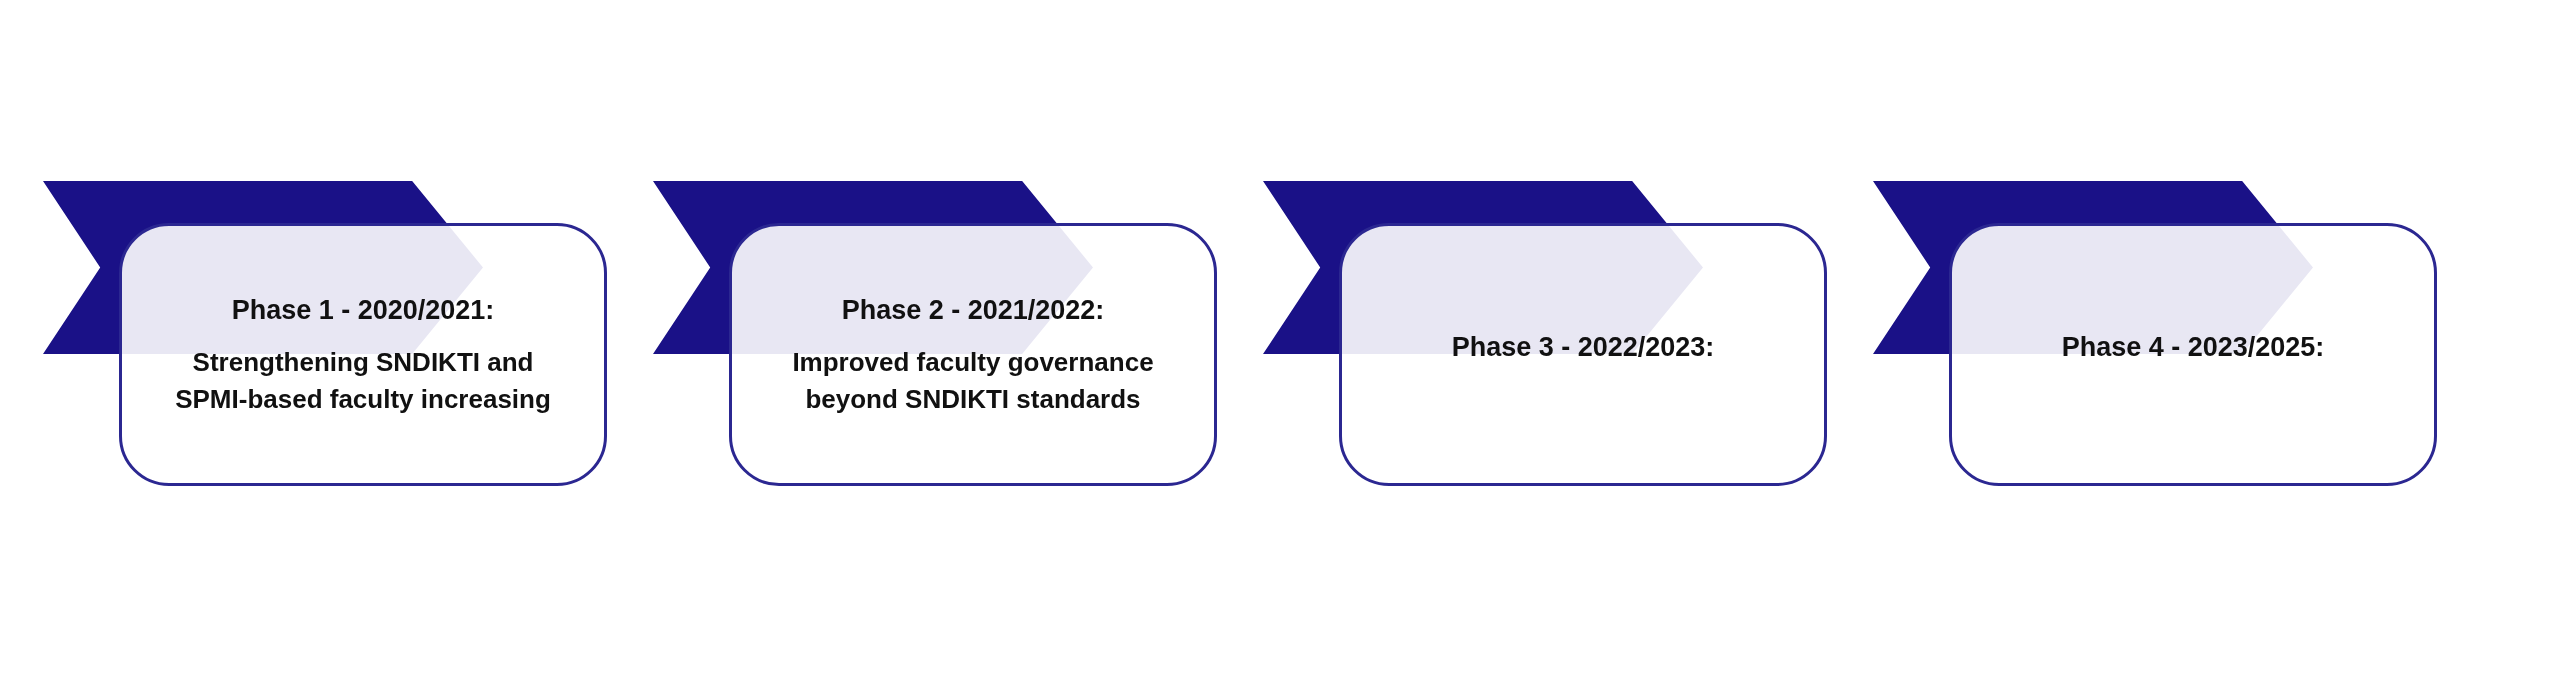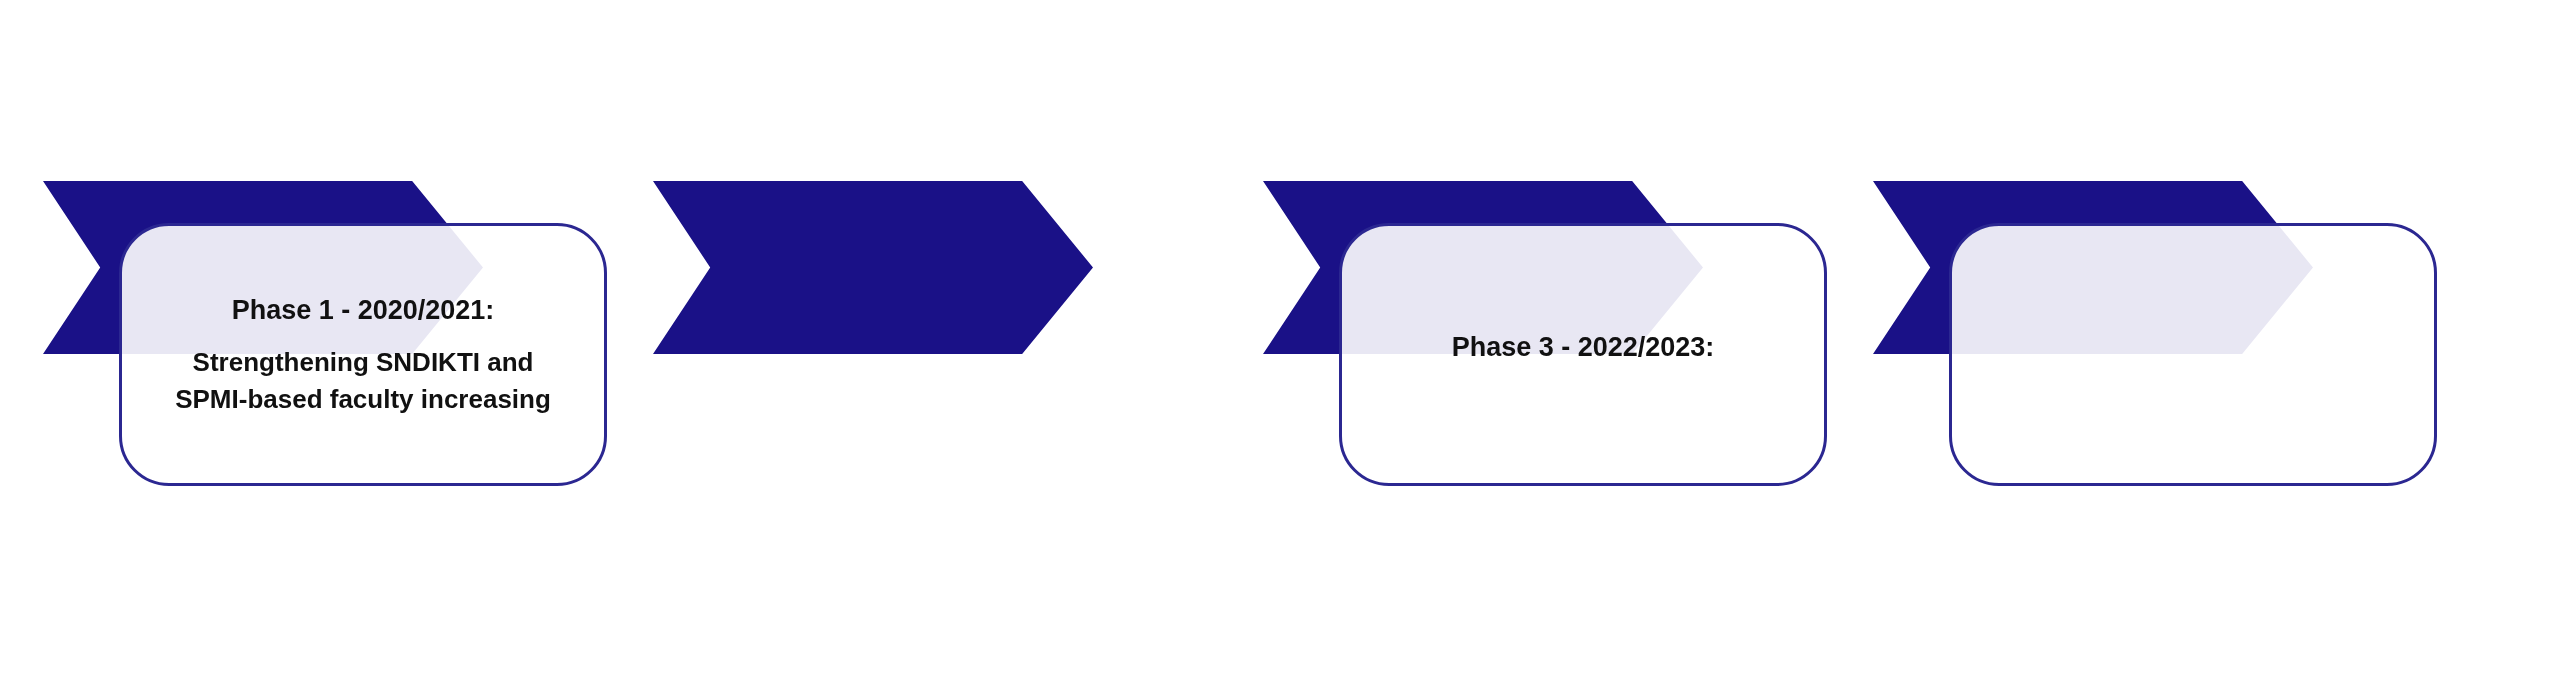--- a/index.html
+++ b/index.html
@@ -94,6 +94,11 @@
 
   <div class="phase-unit">
     <div class="ribbon"></div>
+    <div class="phase-card">
+      <p class="phase-title">Phase 2 - 2021/2022:</p>
+      <p class="phase-description">Improved faculty governance
+beyond SNDIKTI standards</p>
+    </div>
   </div>
 
   <div class="phase-unit">

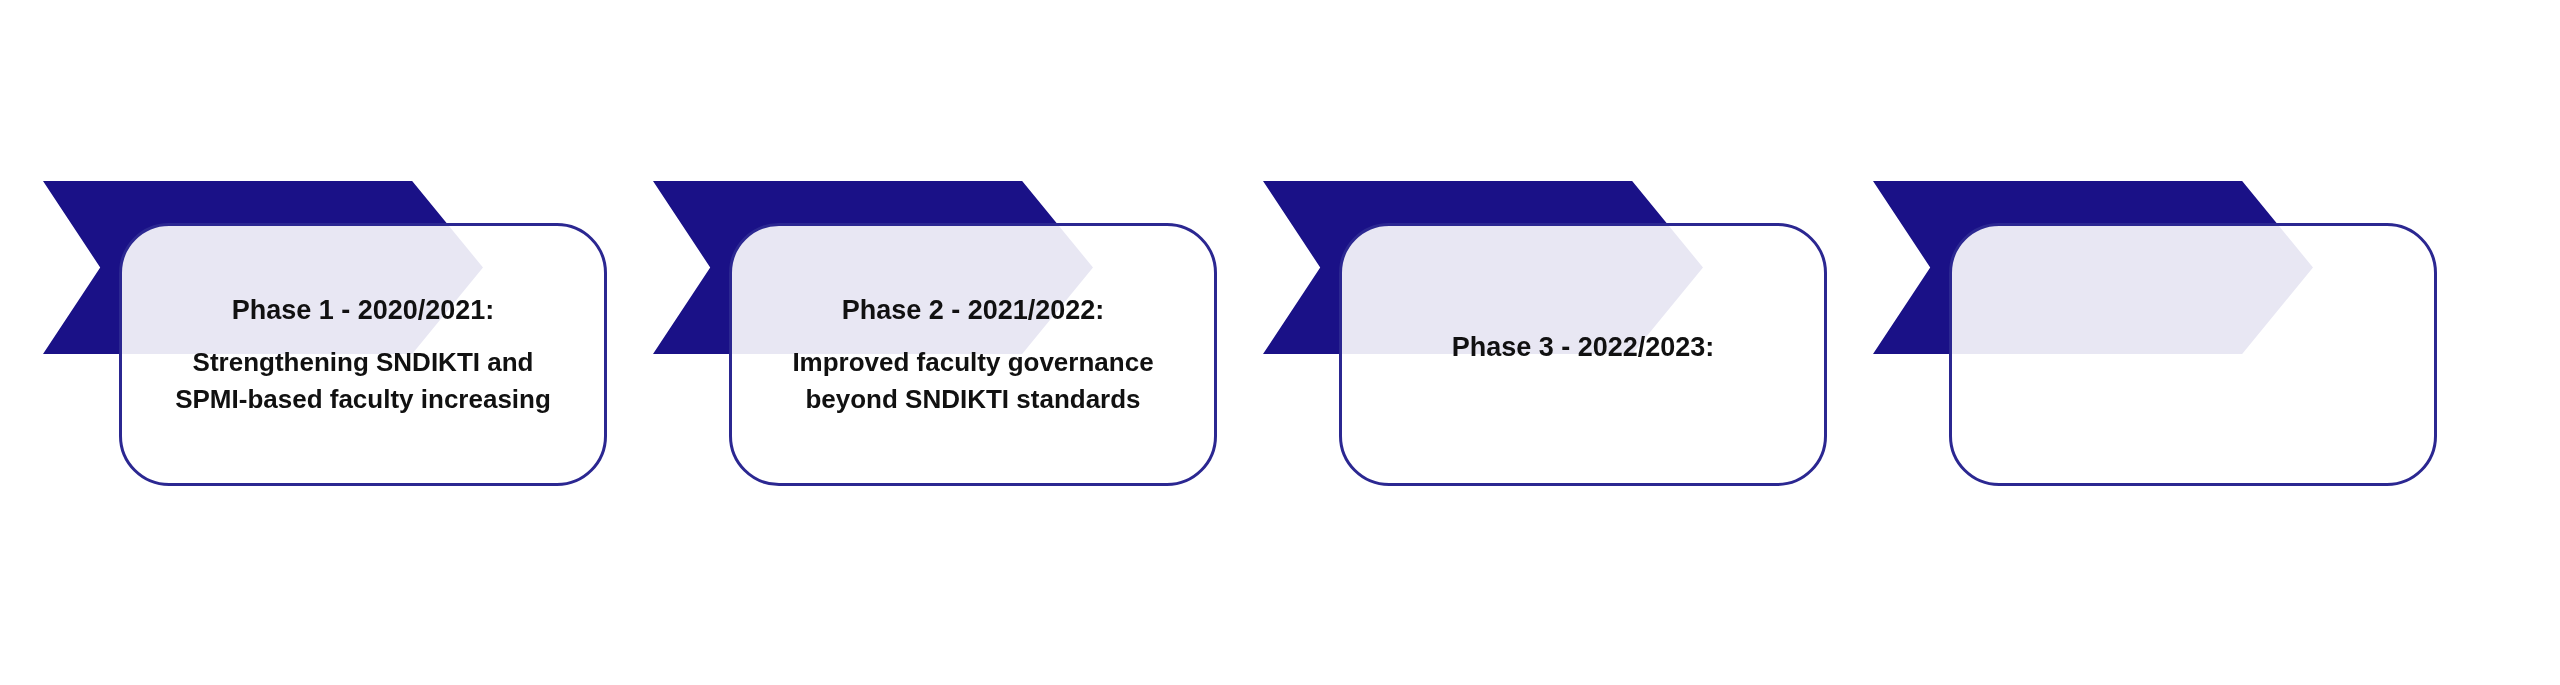--- a/index.html
+++ b/index.html
@@ -111,6 +111,7 @@
   <div class="phase-unit">
     <div class="ribbon"></div>
     <div class="phase-card">
+      <p class="phase-title">Phase 4 - 2023/2025:</p>
     </div>
   </div>
 

